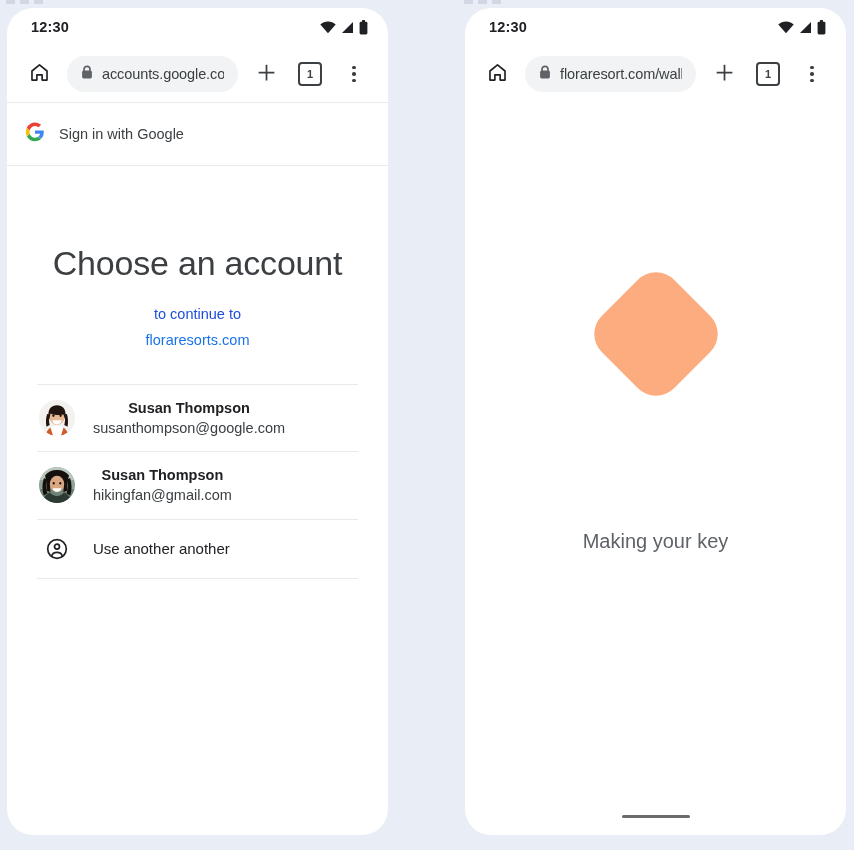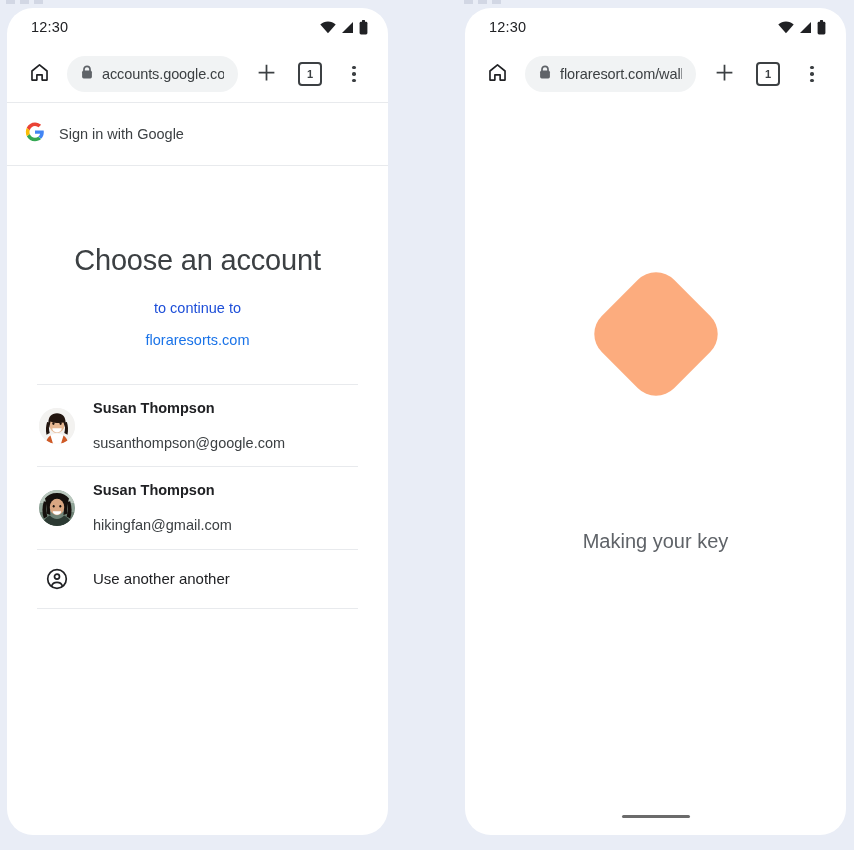--- a/index.html
+++ b/index.html
@@ -35,7 +35,7 @@
     box-sizing:border-box;
   }
   .status-time{
-    font-size:14.5px;font-weight:400;color:#202124;letter-spacing:.2px;
+    font-size:14.5px;font-weight:700;color:#202124;letter-spacing:.2px;
   }
   .status-icons{margin-left:auto;display:flex;align-items:center;gap:5px;}
   .status-icons svg{display:block;}

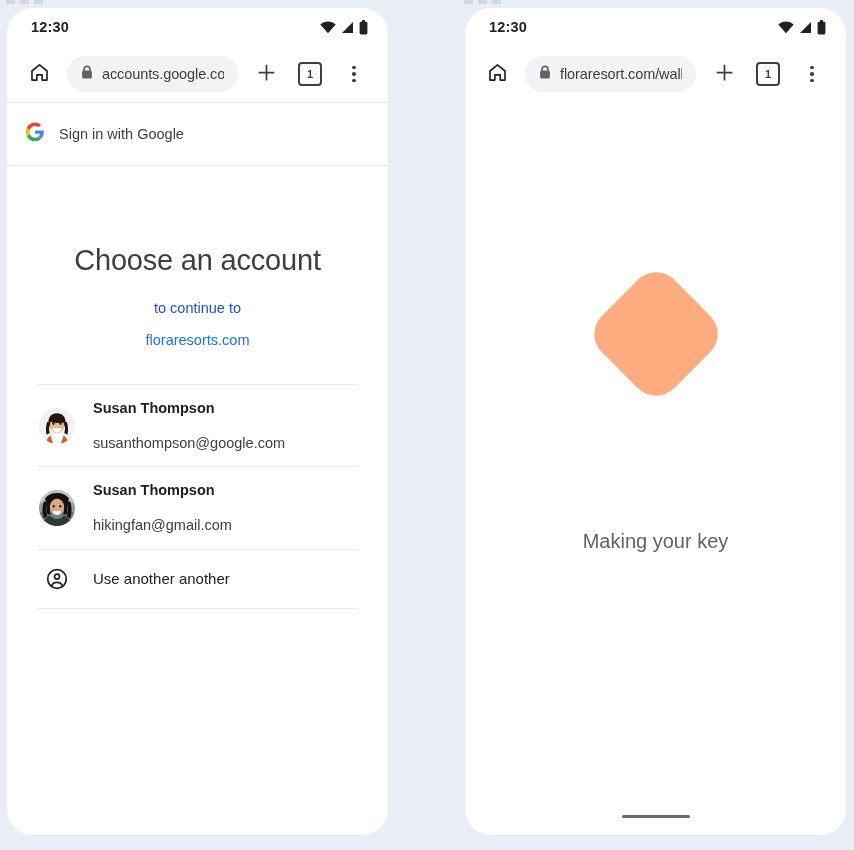--- a/index.html
+++ b/index.html
@@ -87,7 +87,7 @@
   
   .page{padding:0 30px;box-sizing:border-box;}
   .title{
-    text-align:center;font-size:29px;font-weight:400;color:#3c4043;
+    text-align:center;font-size:34px;font-weight:400;color:#3c4043;
     margin:78px 0 0 0;letter-spacing:-.2px;
   }
   .subtitle{

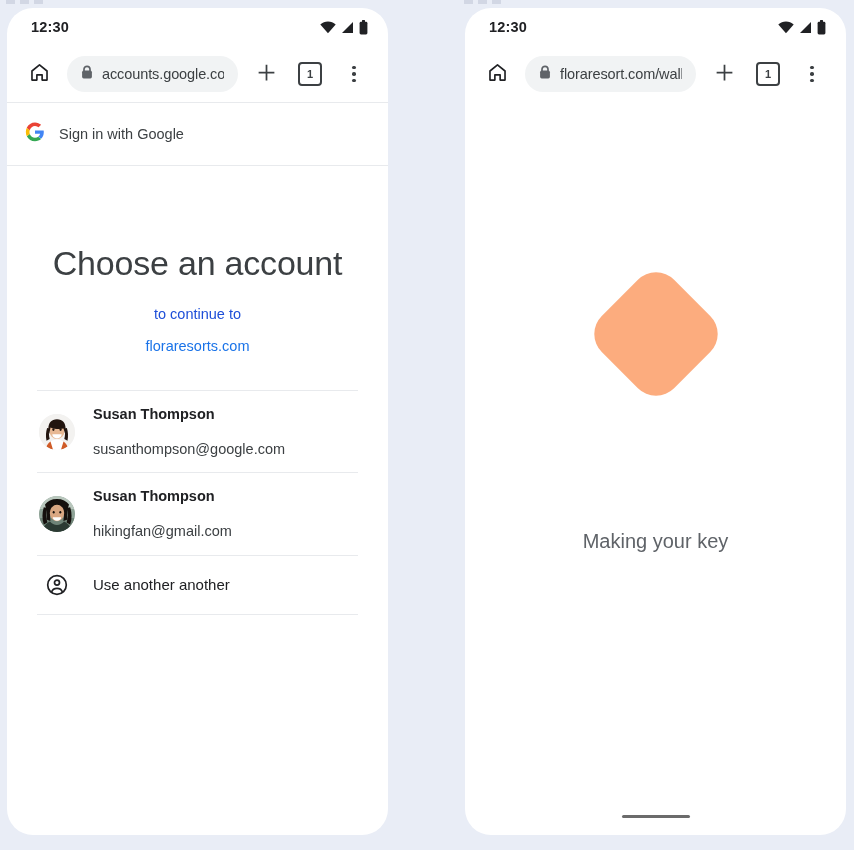--- a/index.html
+++ b/index.html
@@ -94,7 +94,7 @@
     text-align:center;font-size:14.5px;color:#1d4ed8;margin:23px 0 0 0;
   }
   .domain{
-    text-align:center;font-size:14.5px;color:#1a73e8;margin:16px 0 0 0;
+    text-align:center;font-size:14.5px;color:#1a73e8;margin:10px 0 0 0;
   }
   .acct-list{margin-top:36px;}
   .acct{

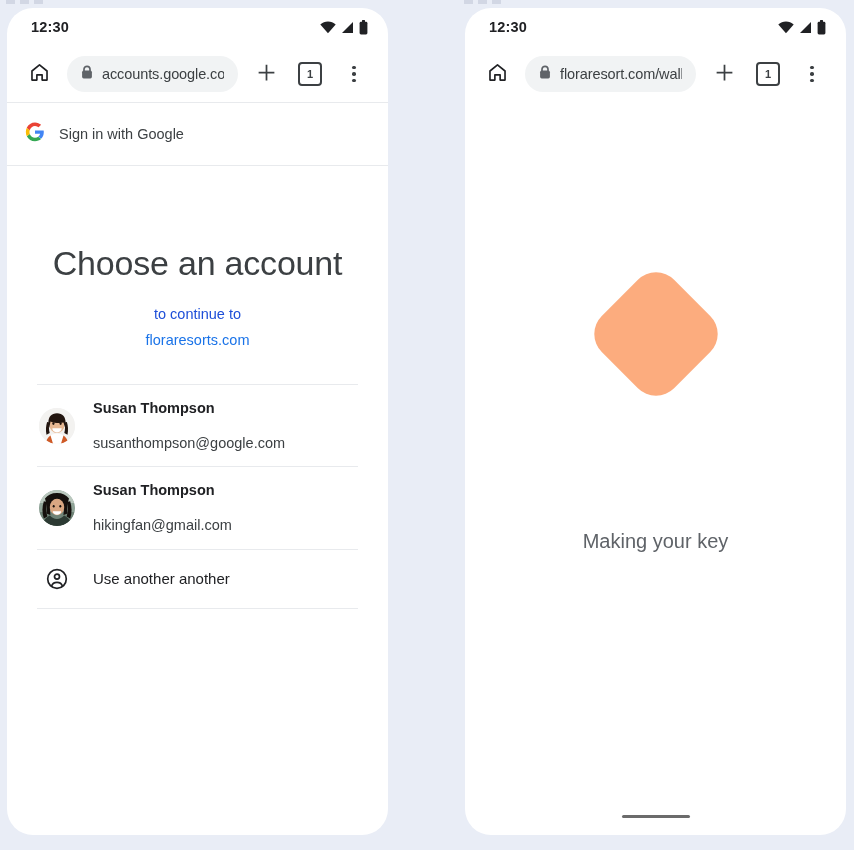--- a/index.html
+++ b/index.html
@@ -108,7 +108,7 @@
     width:36px;height:36px;border-radius:50%;flex:0 0 auto;
     overflow:hidden;position:relative;background:#f1f1f1;
   }
-  .acct-text{display:flex;flex-direction:column;gap:17px;min-width:0;}
+  .acct-text{display:flex;flex-direction:column;gap:2px;min-width:0;align-items:center;}
   .acct-name{font-size:14.5px;font-weight:600;color:#202124;line-height:1.25;}
   .acct-email{font-size:14.5px;color:#3c4043;line-height:1.25;}
   .acct-other{

